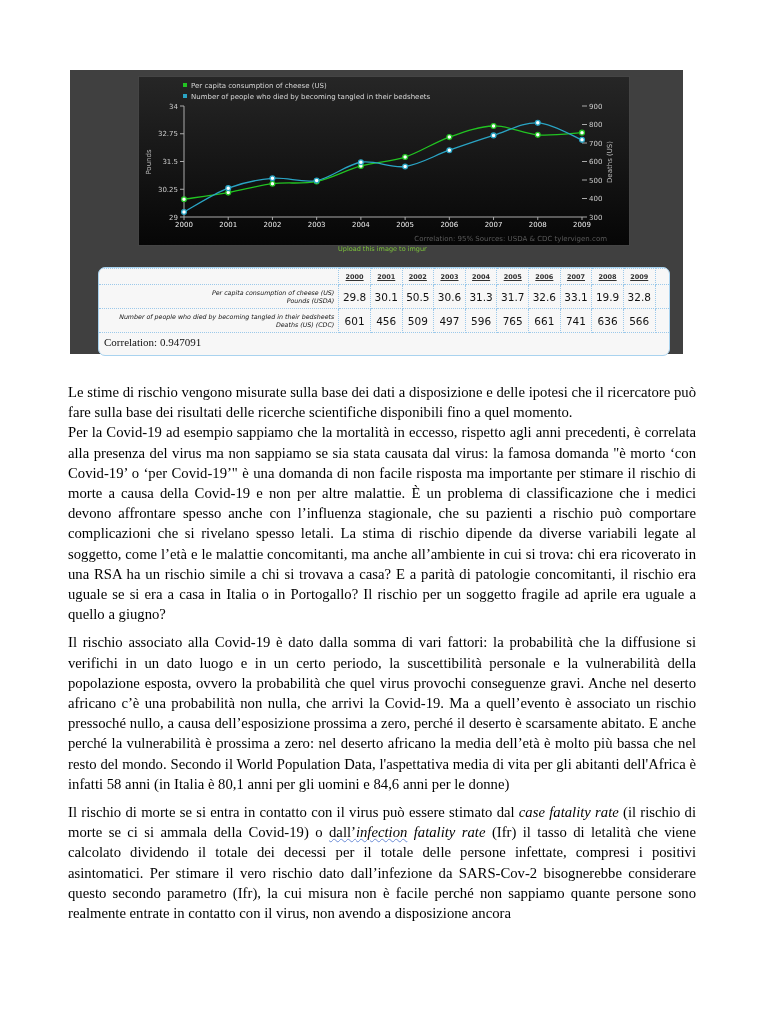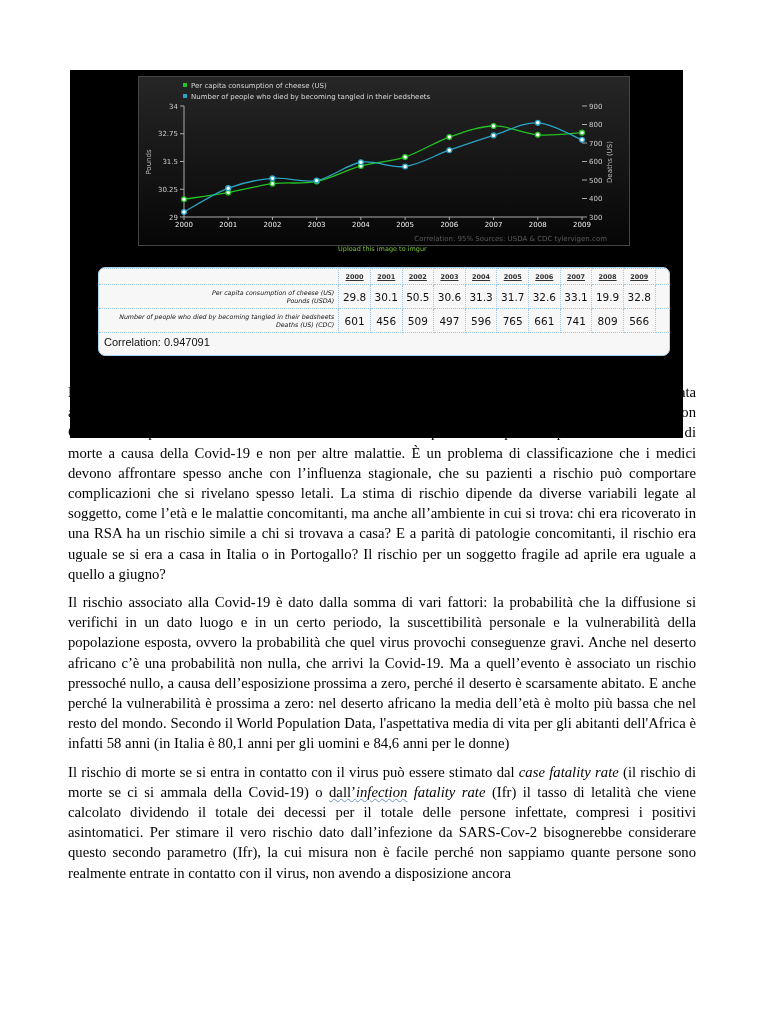--- a/index.html
+++ b/index.html
@@ -11,8 +11,8 @@
     position: relative;
   }
   .figure-panel {
-    position: absolute; left: 70px; top: 70px; width: 613px; height: 368px;
-    background: #000000;
+    position: absolute; left: 70px; top: 70px; width: 613px; height: 284px;
+    background: #404040;
   }
   .chart-box {
     position: absolute; left: 68px; top: 6px; width: 490px; height: 168px;

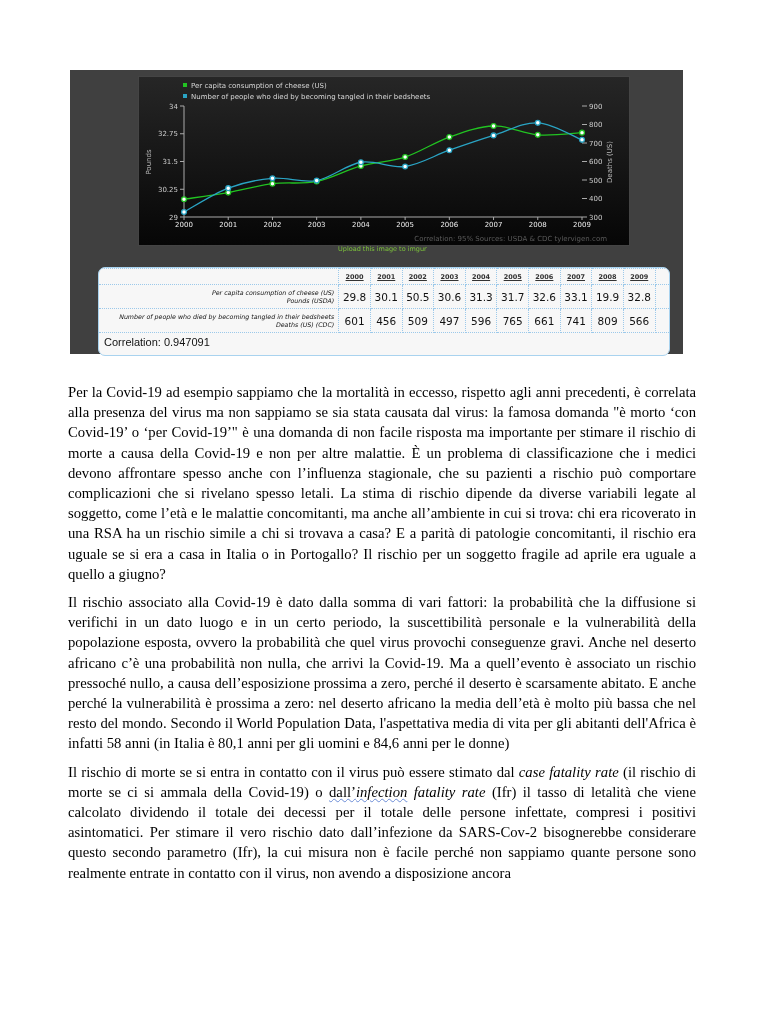--- a/index.html
+++ b/index.html
@@ -199,7 +199,7 @@
         <td class="val-cell">765</td>
         <td class="val-cell">661</td>
         <td class="val-cell">741</td>
-        <td class="val-cell">809</td>
+        <td class="val-cell">636</td>
         <td class="val-cell">566</td>
         <td style="border-right:none"></td>
       </tr>

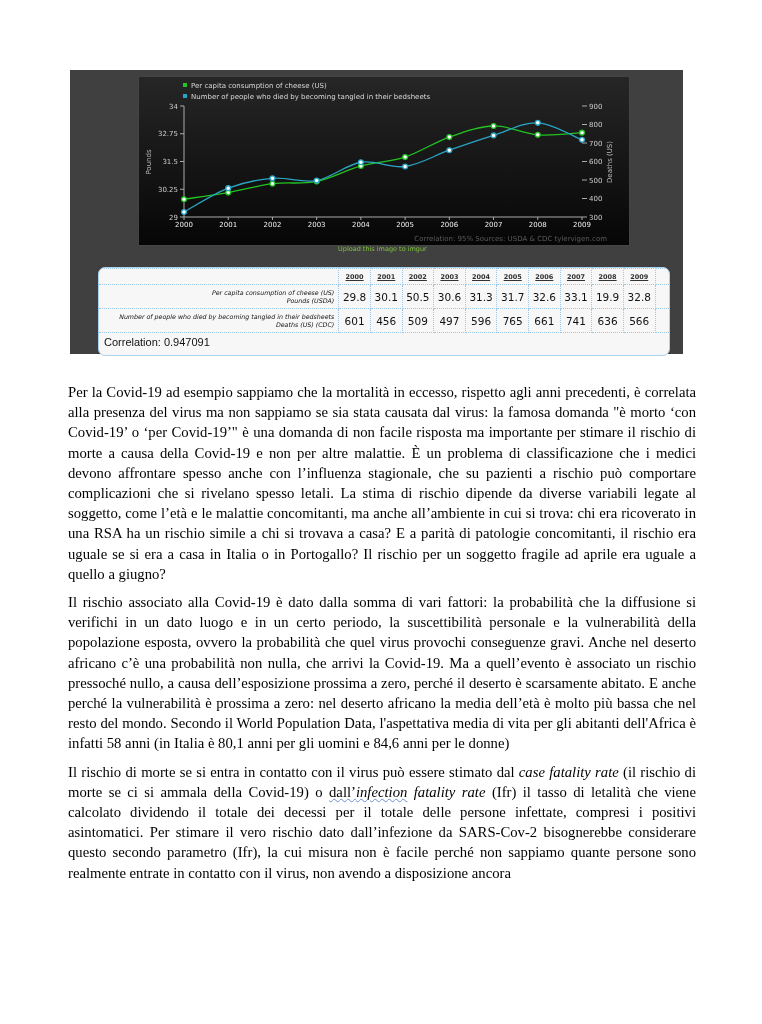--- a/index.html
+++ b/index.html
@@ -48,7 +48,7 @@
   td.year-cell { width: 31px; font-size: 6.5px; text-decoration: underline; font-weight: bold; color: #333 !important; }
   td.val-cell { font-size: 10.5px; }
   .corr-text {
-    position: absolute; left: 5px; top: 68px; font-family: Liberation Sans, sans-serif;
+    position: absolute; left: 5px; top: 68px; font-family: Liberation Serif, serif;
     font-size: 11px; color: #111;
   }
   .article {

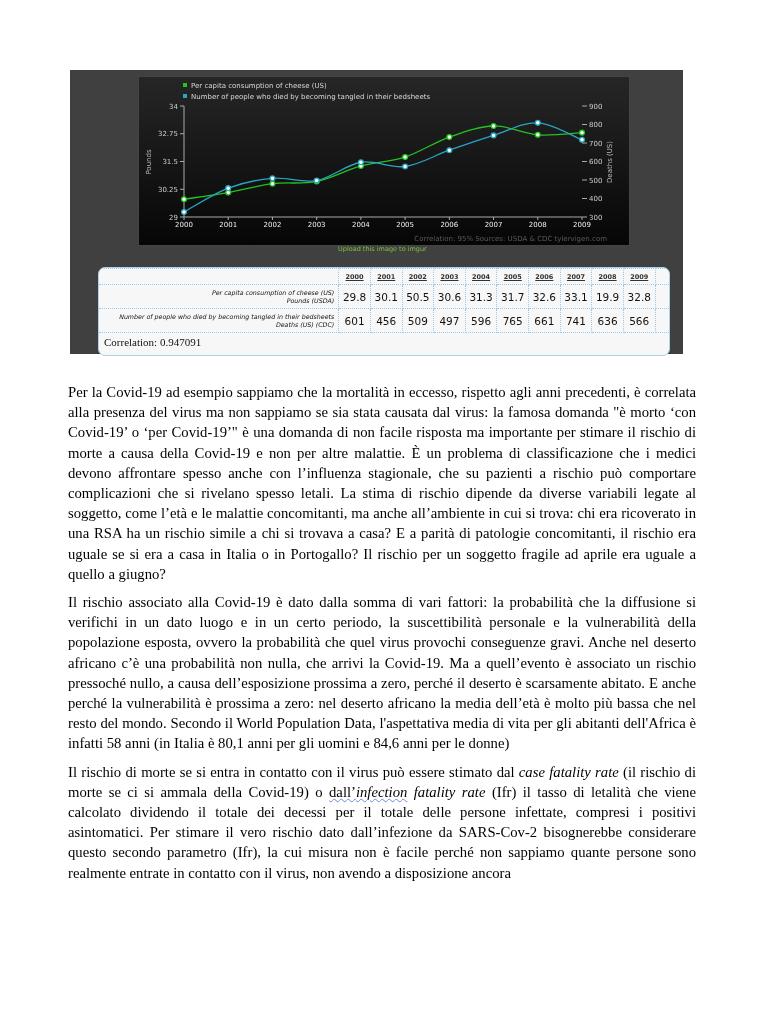--- a/index.html
+++ b/index.html
@@ -210,6 +210,7 @@
 </div>
 
 <div class="article">
+  <p>Le stime di rischio vengono misurate sulla base dei dati a disposizione e delle ipotesi che il ricercatore può fare sulla base dei risultati delle ricerche scientifiche disponibili fino a quel momento.</p>
   <p>Per la Covid-19 ad esempio sappiamo che la mortalità in eccesso, rispetto agli anni precedenti, è correlata alla presenza del virus ma non sappiamo se sia stata causata dal virus: la famosa domanda "è morto ‘con Covid-19’ o ‘per Covid-19’" è una domanda di non facile risposta ma importante per stimare il rischio di morte a causa della Covid-19 e non per altre malattie. È un problema di classificazione che i medici devono affrontare spesso anche con l’influenza stagionale, che su pazienti a rischio può comportare complicazioni che si rivelano spesso letali. La stima di rischio dipende da diverse variabili legate al soggetto, come l’età e le malattie concomitanti, ma anche all’ambiente in cui si trova: chi era ricoverato in una RSA ha un rischio simile a chi si trovava a casa? E a parità di patologie concomitanti, il rischio era uguale se si era a casa in Italia o in Portogallo? Il rischio per un soggetto fragile ad aprile era uguale a quello a giugno?</p>
   <p class="gap">Il rischio associato alla Covid-19 è dato dalla somma di vari fattori: la probabilità che la diffusione si verifichi in un dato luogo e in un certo periodo, la suscettibilità personale e la vulnerabilità della popolazione esposta, ovvero la probabilità che quel virus provochi conseguenze gravi. Anche nel deserto africano c’è una probabilità non nulla, che arrivi la Covid-19. Ma a quell’evento è associato un rischio pressoché nullo, a causa dell’esposizione prossima a zero, perché il deserto è scarsamente abitato. E anche perché la vulnerabilità è prossima a zero: nel deserto africano la media dell’età è molto più bassa che nel resto del mondo. Secondo il World Population Data, l'aspettativa media di vita per gli abitanti dell'Africa è infatti 58 anni (in Italia è 80,1 anni per gli uomini e 84,6 anni per le donne)</p>
   <p class="gap"><span>Il rischio di morte se si entra in contatto con il virus può essere stimato dal </span><i>case fatality rate</i><span> (il rischio di morte se ci si ammala della Covid-19) o </span><span class="spell"><span>dall’</span><i>infection</i></span><i> fatality rate</i><span> (Ifr) il tasso di letalità che viene calcolato dividendo il totale dei decessi per il totale delle persone infettate, compresi i positivi asintomatici. Per stimare il vero rischio dato dall’infezione da SARS-Cov-2 bisognerebbe considerare questo secondo parametro (Ifr), la cui misura non è facile perché non sappiamo quante persone sono realmente entrate in contatto con il virus, non avendo a disposizione ancora</span></p>

